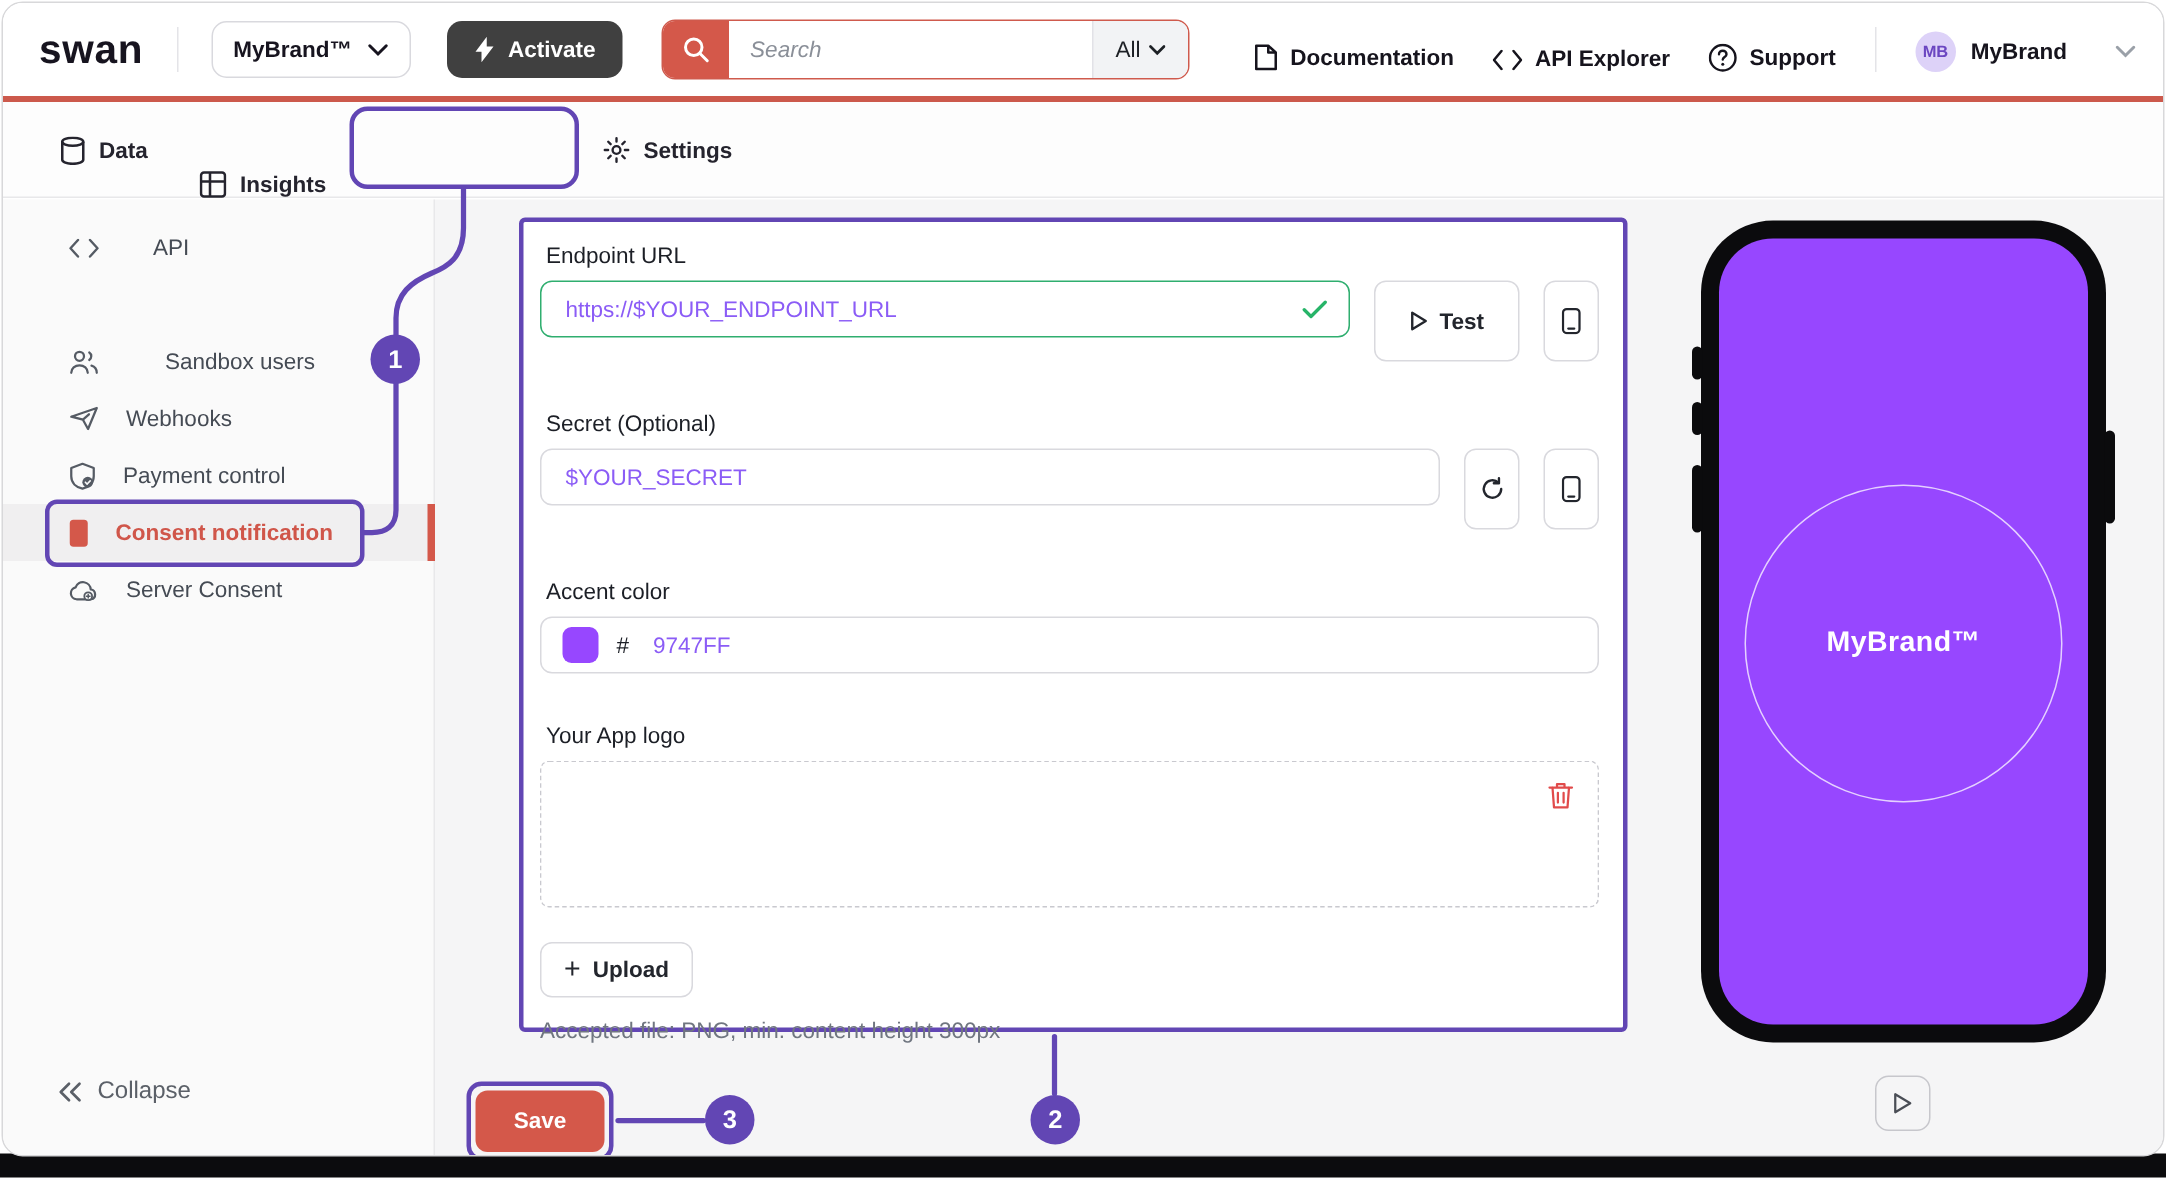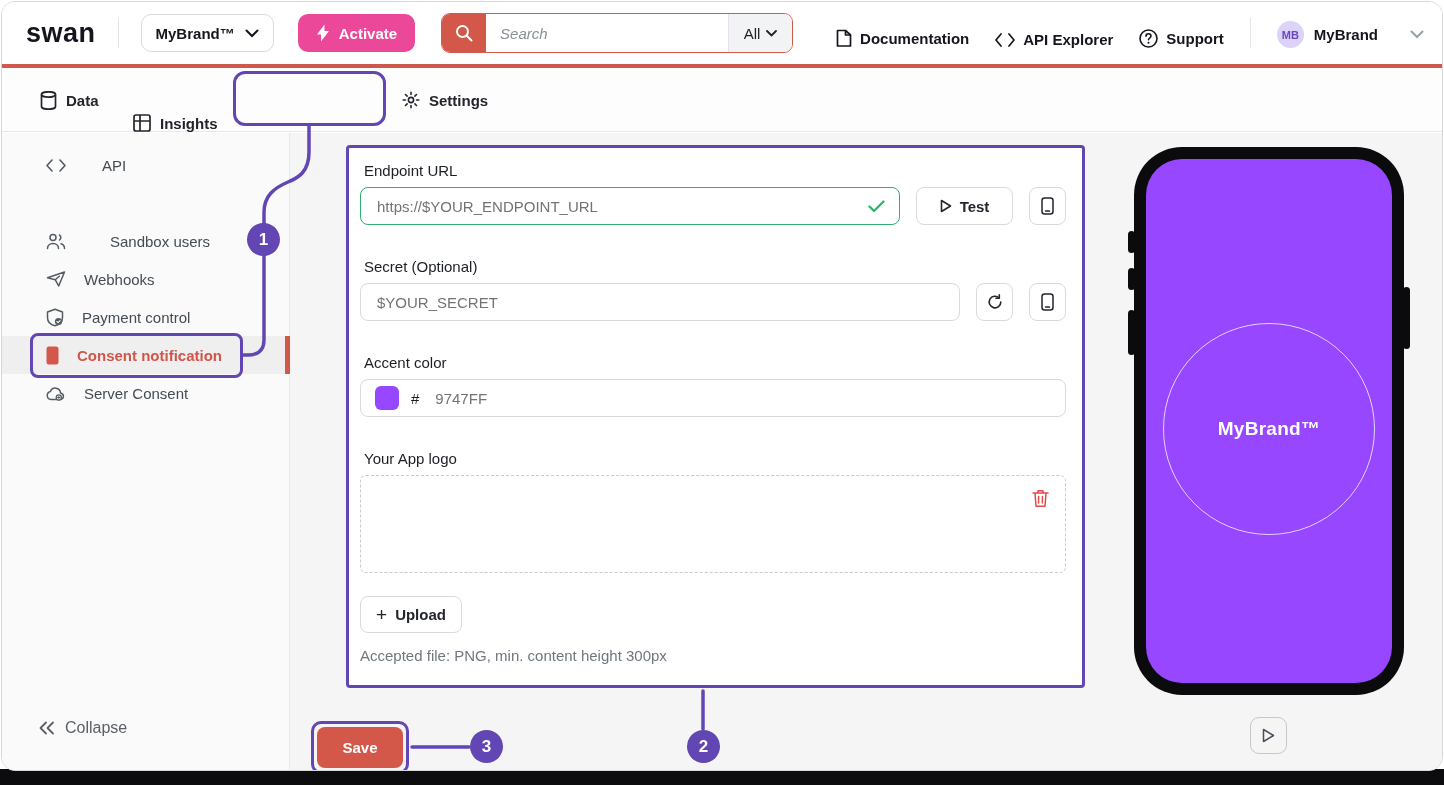--- a/index.html
+++ b/index.html
@@ -15,7 +15,7 @@
   .brand-btn{margin-left:22px;height:38px;min-width:131px;border:1px solid #d9d9de;border-radius:10px;
     background:#fff;display:flex;align-items:center;justify-content:center;gap:10px;padding:0 14px;
     font-size:15px;font-weight:700;color:#17141f;cursor:pointer;}
-  .activate-btn{margin-left:24px;height:38px;border-radius:10px;background:#ec4899;color:#fff;
+  .activate-btn{margin-left:24px;height:38px;border-radius:10px;background:#404040;color:#fff;
     display:flex;align-items:center;gap:9px;padding:0 18px;font-size:15px;font-weight:700;cursor:pointer;}
   .search-wrap{margin-left:26px;height:40px;width:352px;border:1px solid #cf5a4d;border-radius:9px;
     display:flex;align-items:stretch;overflow:hidden;background:#fff;}

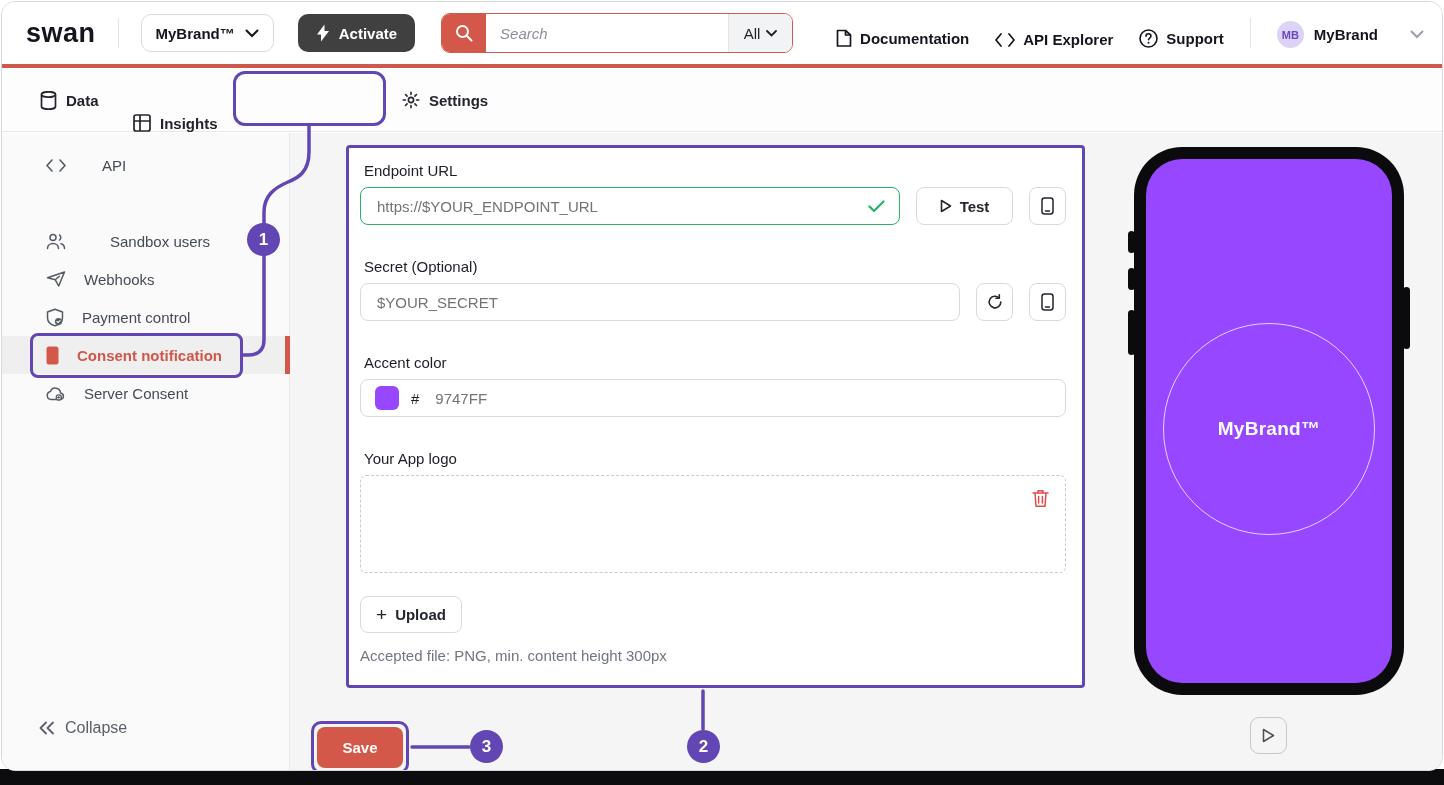--- a/index.html
+++ b/index.html
@@ -65,7 +65,7 @@
   .row{display:flex;gap:16px;align-items:stretch;}
   .t-input{height:38px;border:1px solid #d9d9de;border-radius:8px;background:#fff;display:flex;align-items:center;
     padding:0 14px;font-size:15px;color:#1c1f26;}
-  .t-input input{border:0;outline:0;flex:1;font-size:15px;color:#737373;font-family:"Liberation Sans",sans-serif;background:transparent;min-width:0;}
+  .t-input input{border:0;outline:0;flex:1;font-size:15px;color:#8b5cf6;font-family:"Liberation Sans",sans-serif;background:transparent;min-width:0;}
   .valid{border-color:#2fae6f;}
   .grow{flex:1;}
   .btn{height:38px;border:1px solid #d9d9de;border-radius:8px;background:#fff;display:flex;align-items:center;

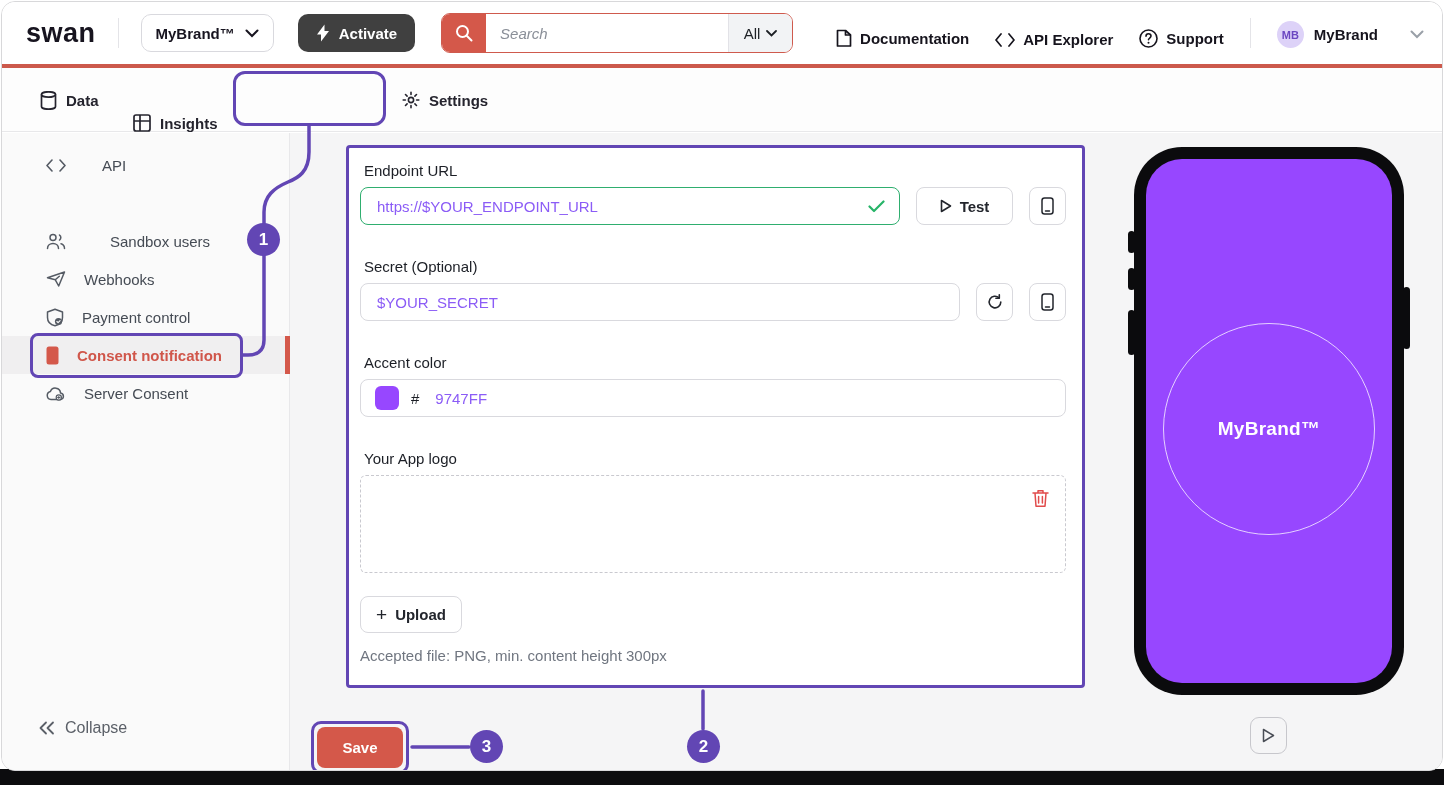--- a/index.html
+++ b/index.html
@@ -68,7 +68,7 @@
   .t-input input{border:0;outline:0;flex:1;font-size:15px;color:#8b5cf6;font-family:"Liberation Sans",sans-serif;background:transparent;min-width:0;}
   .valid{border-color:#2fae6f;}
   .grow{flex:1;}
-  .btn{height:38px;border:1px solid #d9d9de;border-radius:8px;background:#fff;display:flex;align-items:center;
+  .btn{height:54px;border:1px solid #d9d9de;border-radius:8px;background:#fff;display:flex;align-items:center;
     justify-content:center;gap:8px;font-size:15px;font-weight:700;color:#23262d;cursor:pointer;}
   .sq{width:37px;flex:none;}
   .test-btn{width:97px;flex:none;}

